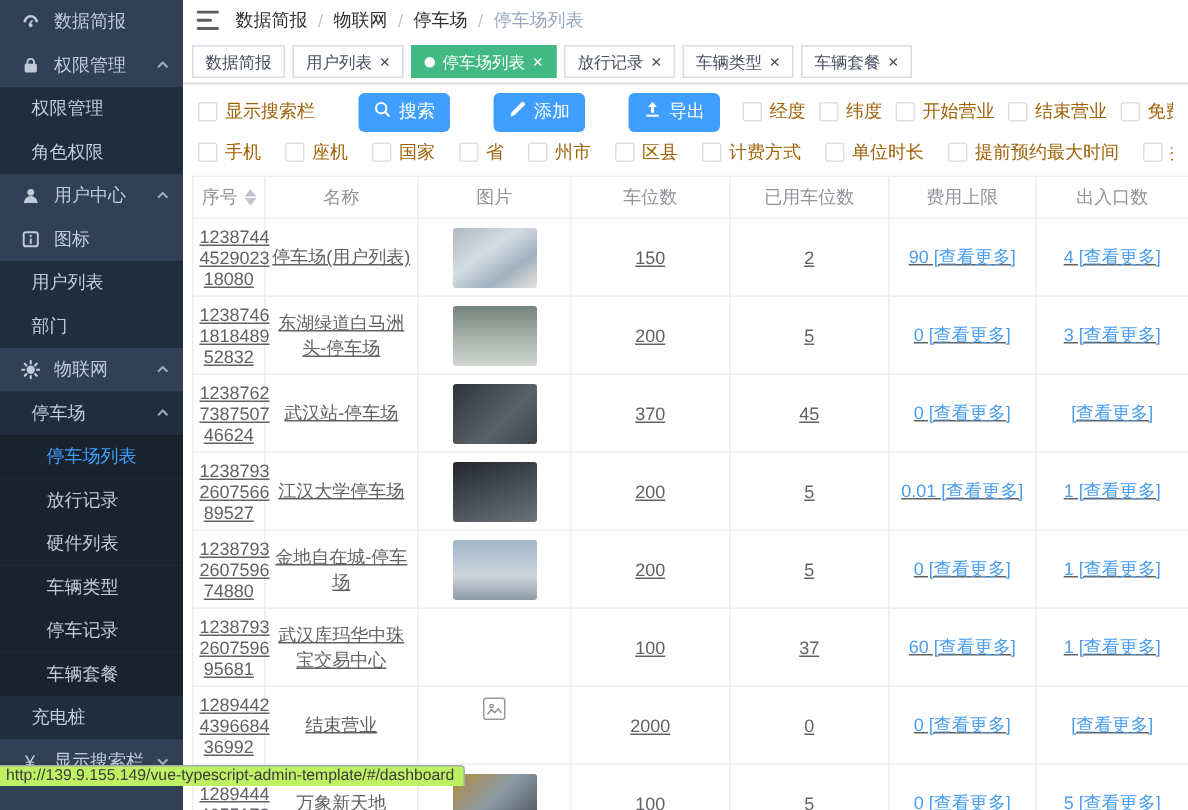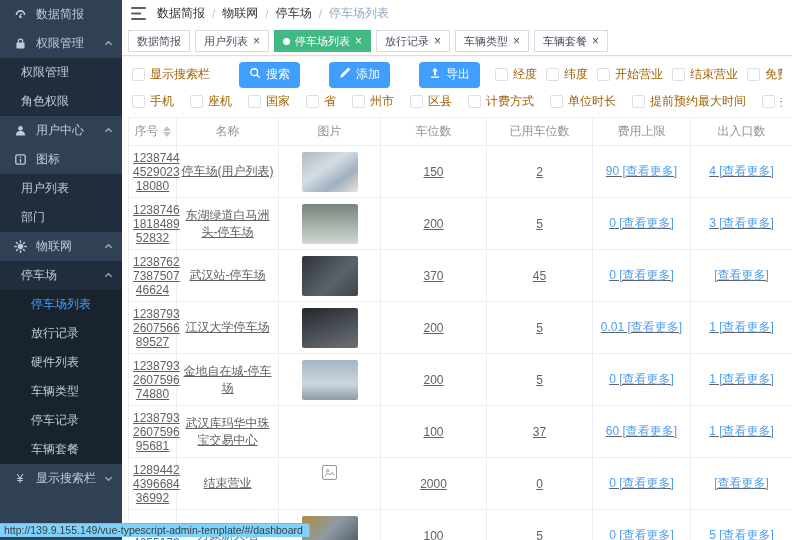--- a/index.html
+++ b/index.html
@@ -195,6 +195,9 @@
         </div>
         <div class="sb-item lvl3">
           <span class="sb-label">车辆套餐</span>
+        </div>
+        <div class="sb-item lvl2">
+          <span class="sb-label">充电桩</span>
         </div>
         <div class="sb-item lvl1">
           <span class="sb-icon">¥</span>

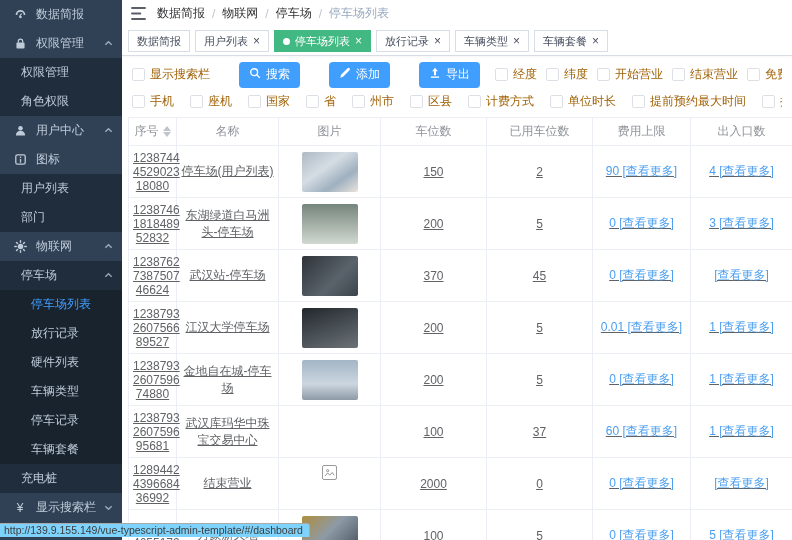--- a/index.html
+++ b/index.html
@@ -76,7 +76,7 @@
   .link { color:#4a9ef0; cursor:pointer; }
 
   
-  .statusbar { position:absolute; left:0; bottom:3px; z-index:20; background:#7dd3fc;
+  .statusbar { position:absolute; left:0; bottom:16px; z-index:20; background:#bef264;
     border:1px solid #a9a9a9; border-left:none; border-bottom:none; border-top-right-radius:3px;
     padding:0 6px 1px 4px; font-size:10.5px; color:#3c3c3c; white-space:nowrap; }
 </style>

